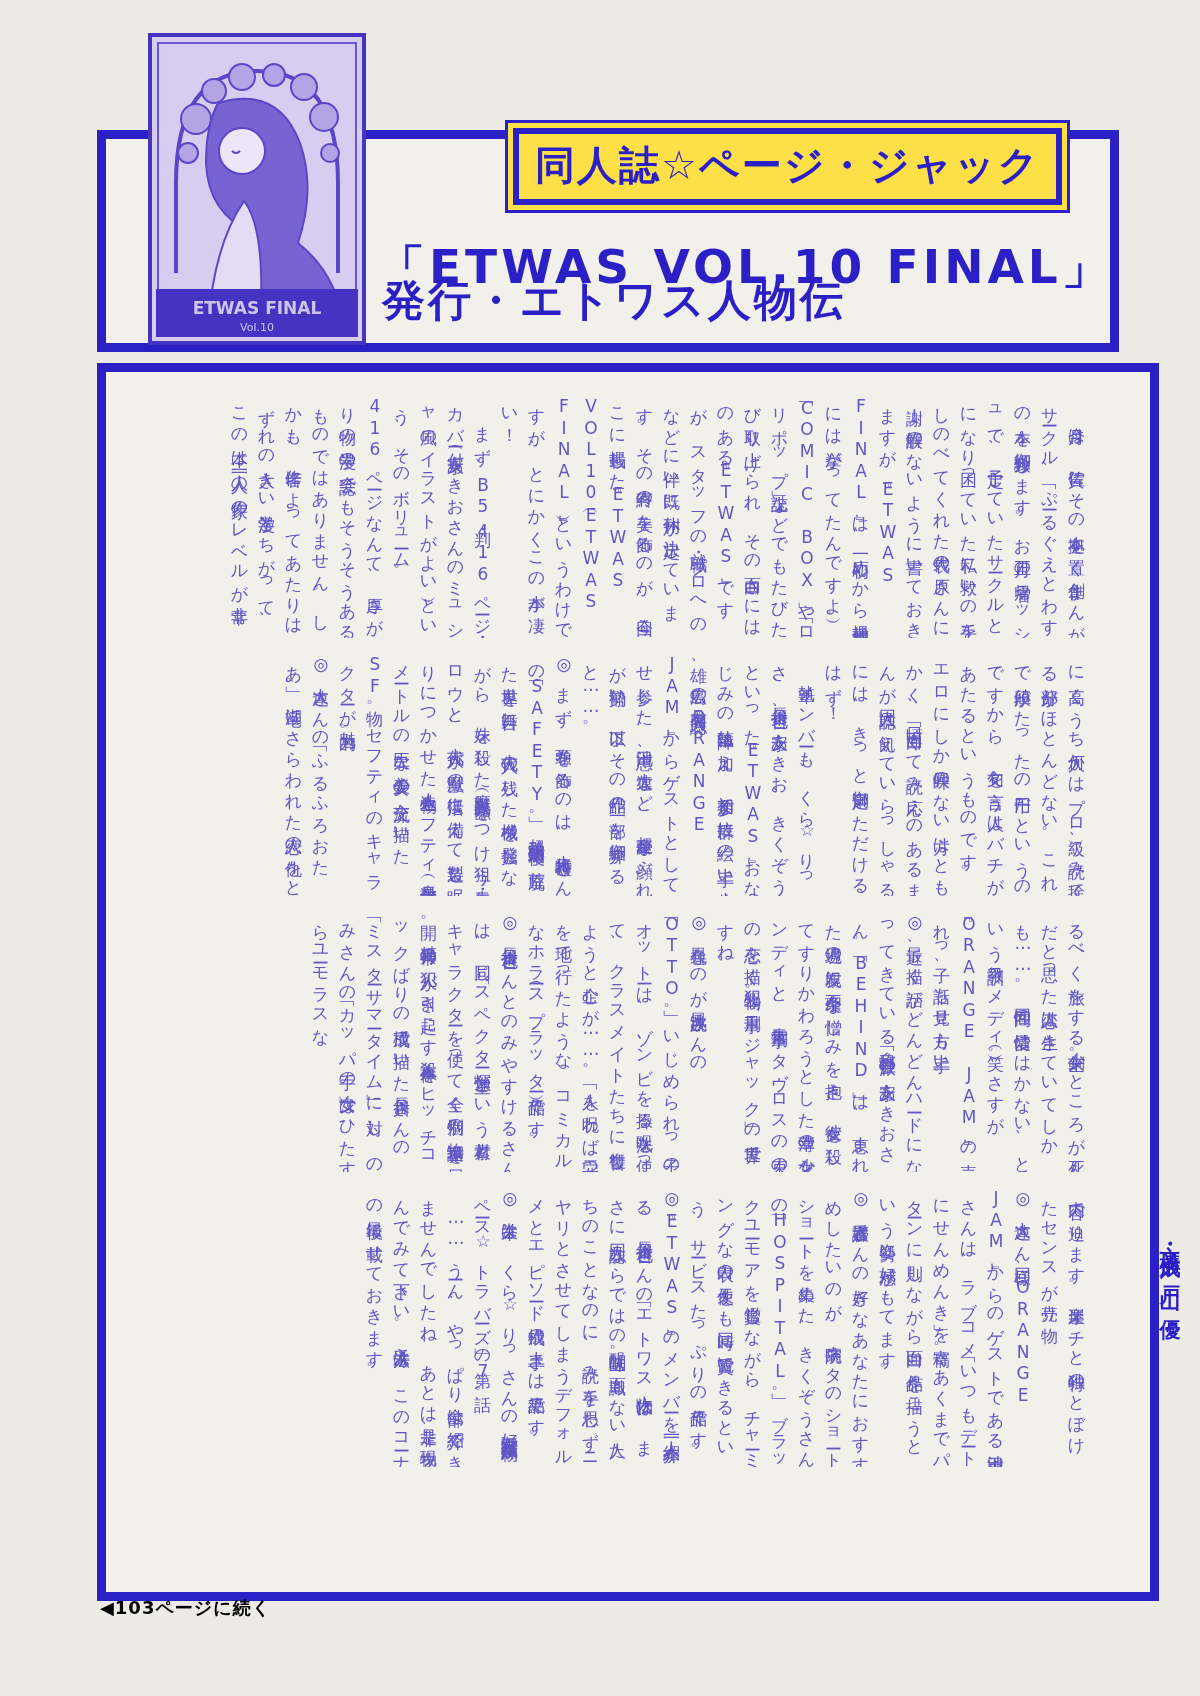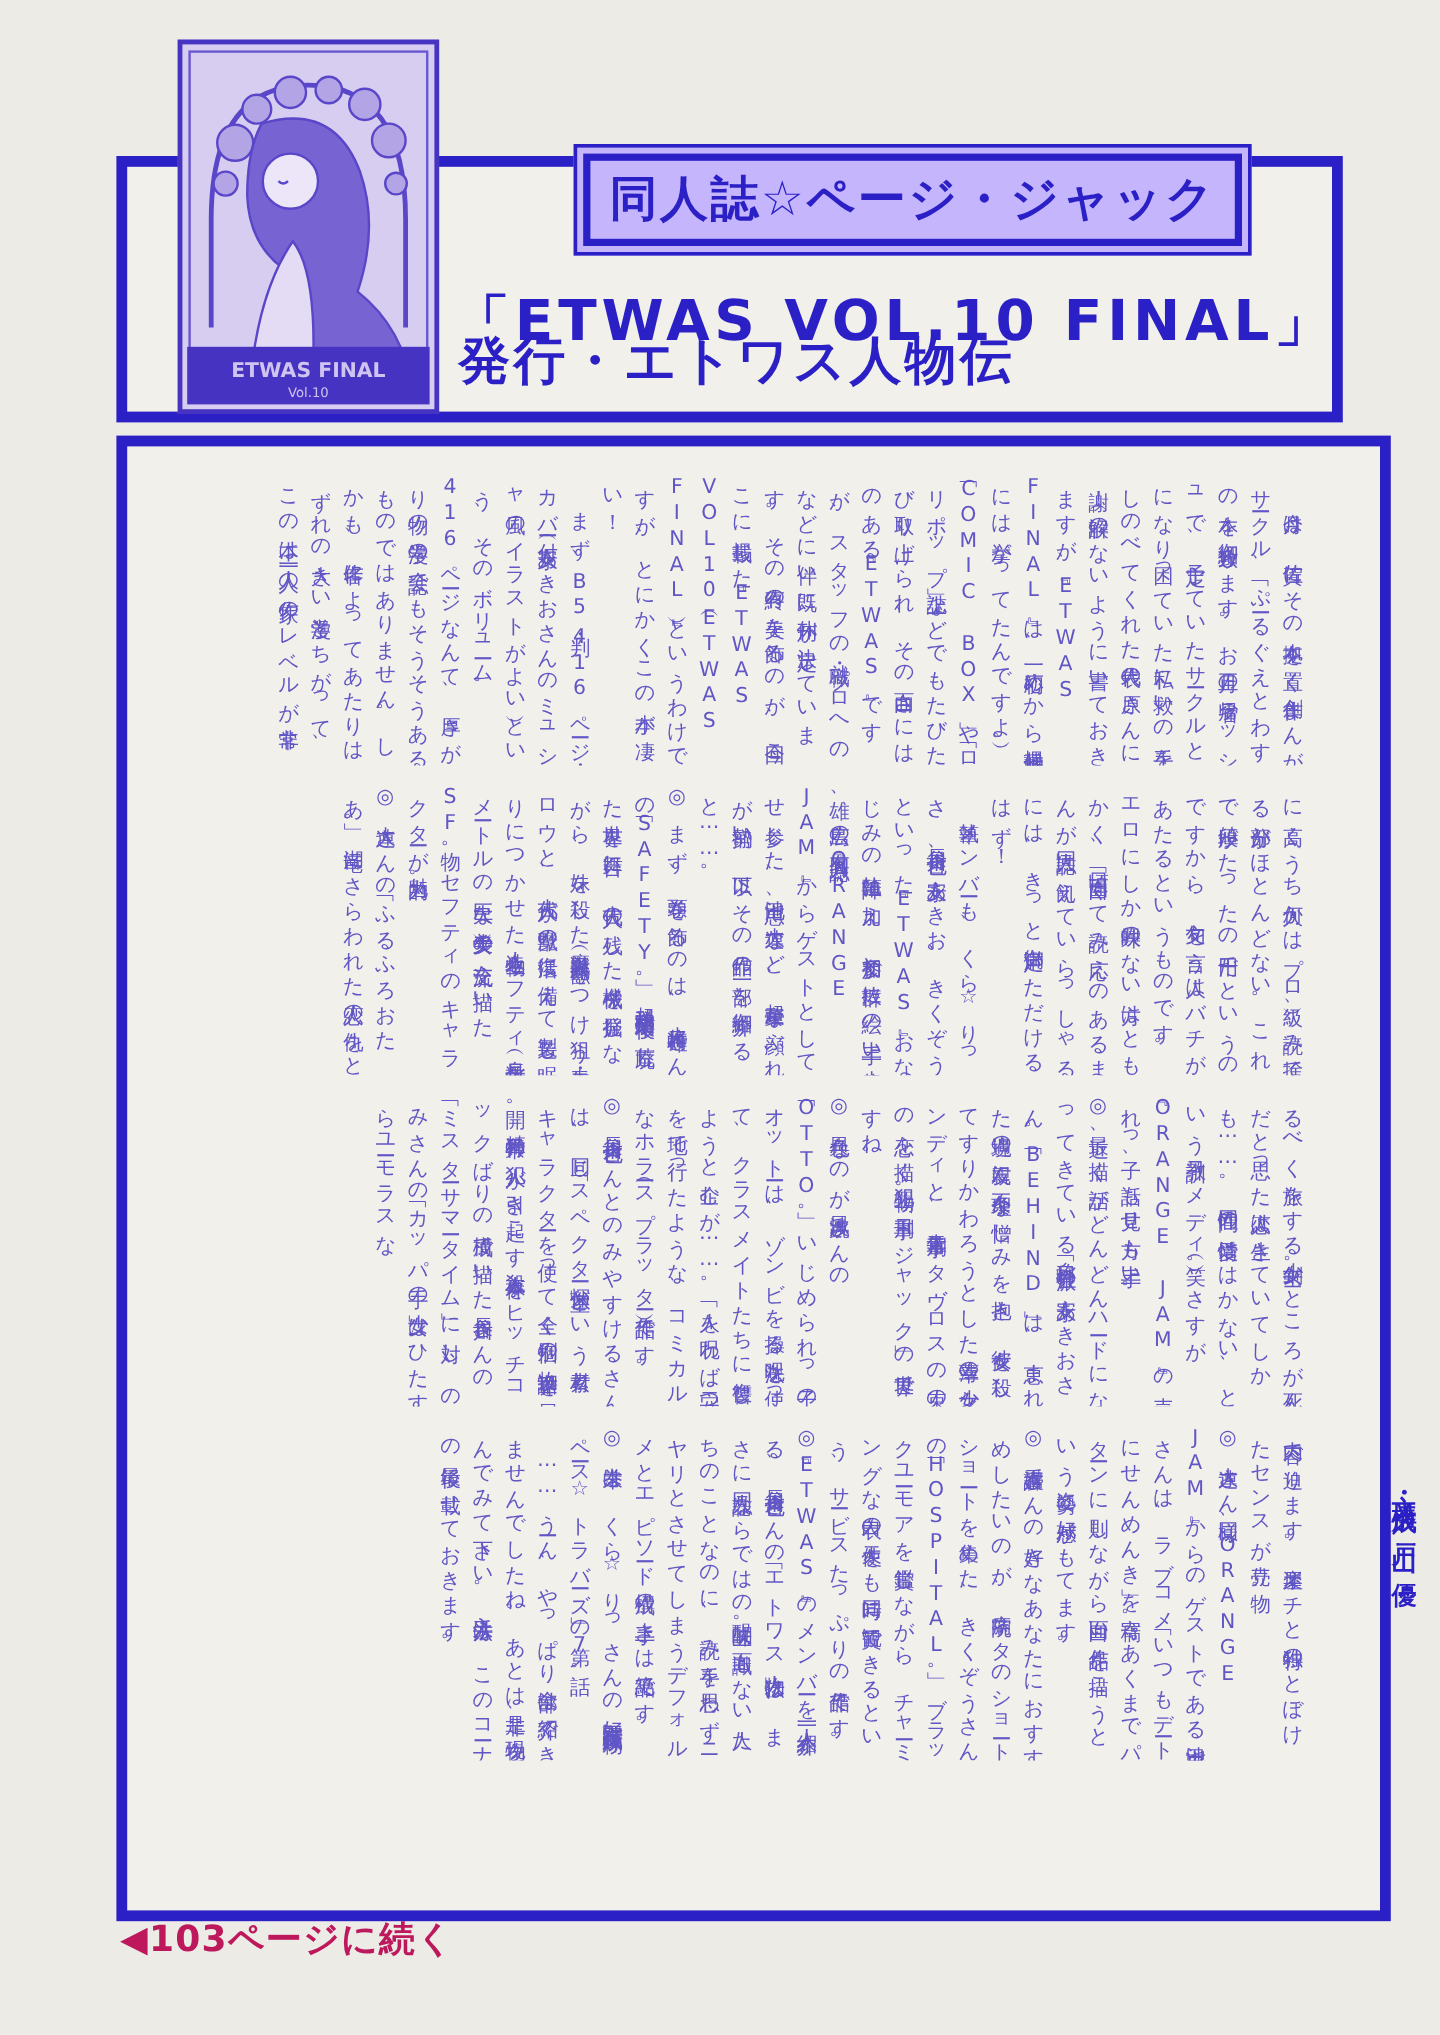--- a/index.html
+++ b/index.html
@@ -23,8 +23,8 @@
     z-index:3;
   }
   .banner{
-    position:absolute;left:478px;top:120px;z-index:2;
-    border:3px solid #2b1fc6;background:#c4b5fd;padding:5px;
+    position:absolute;left:505px;top:120px;z-index:2;
+    border:3px solid #2b1fc6;background:#fde047;padding:5px;
   }
   .banner-inner{
     border:6px solid #2b1fc6;

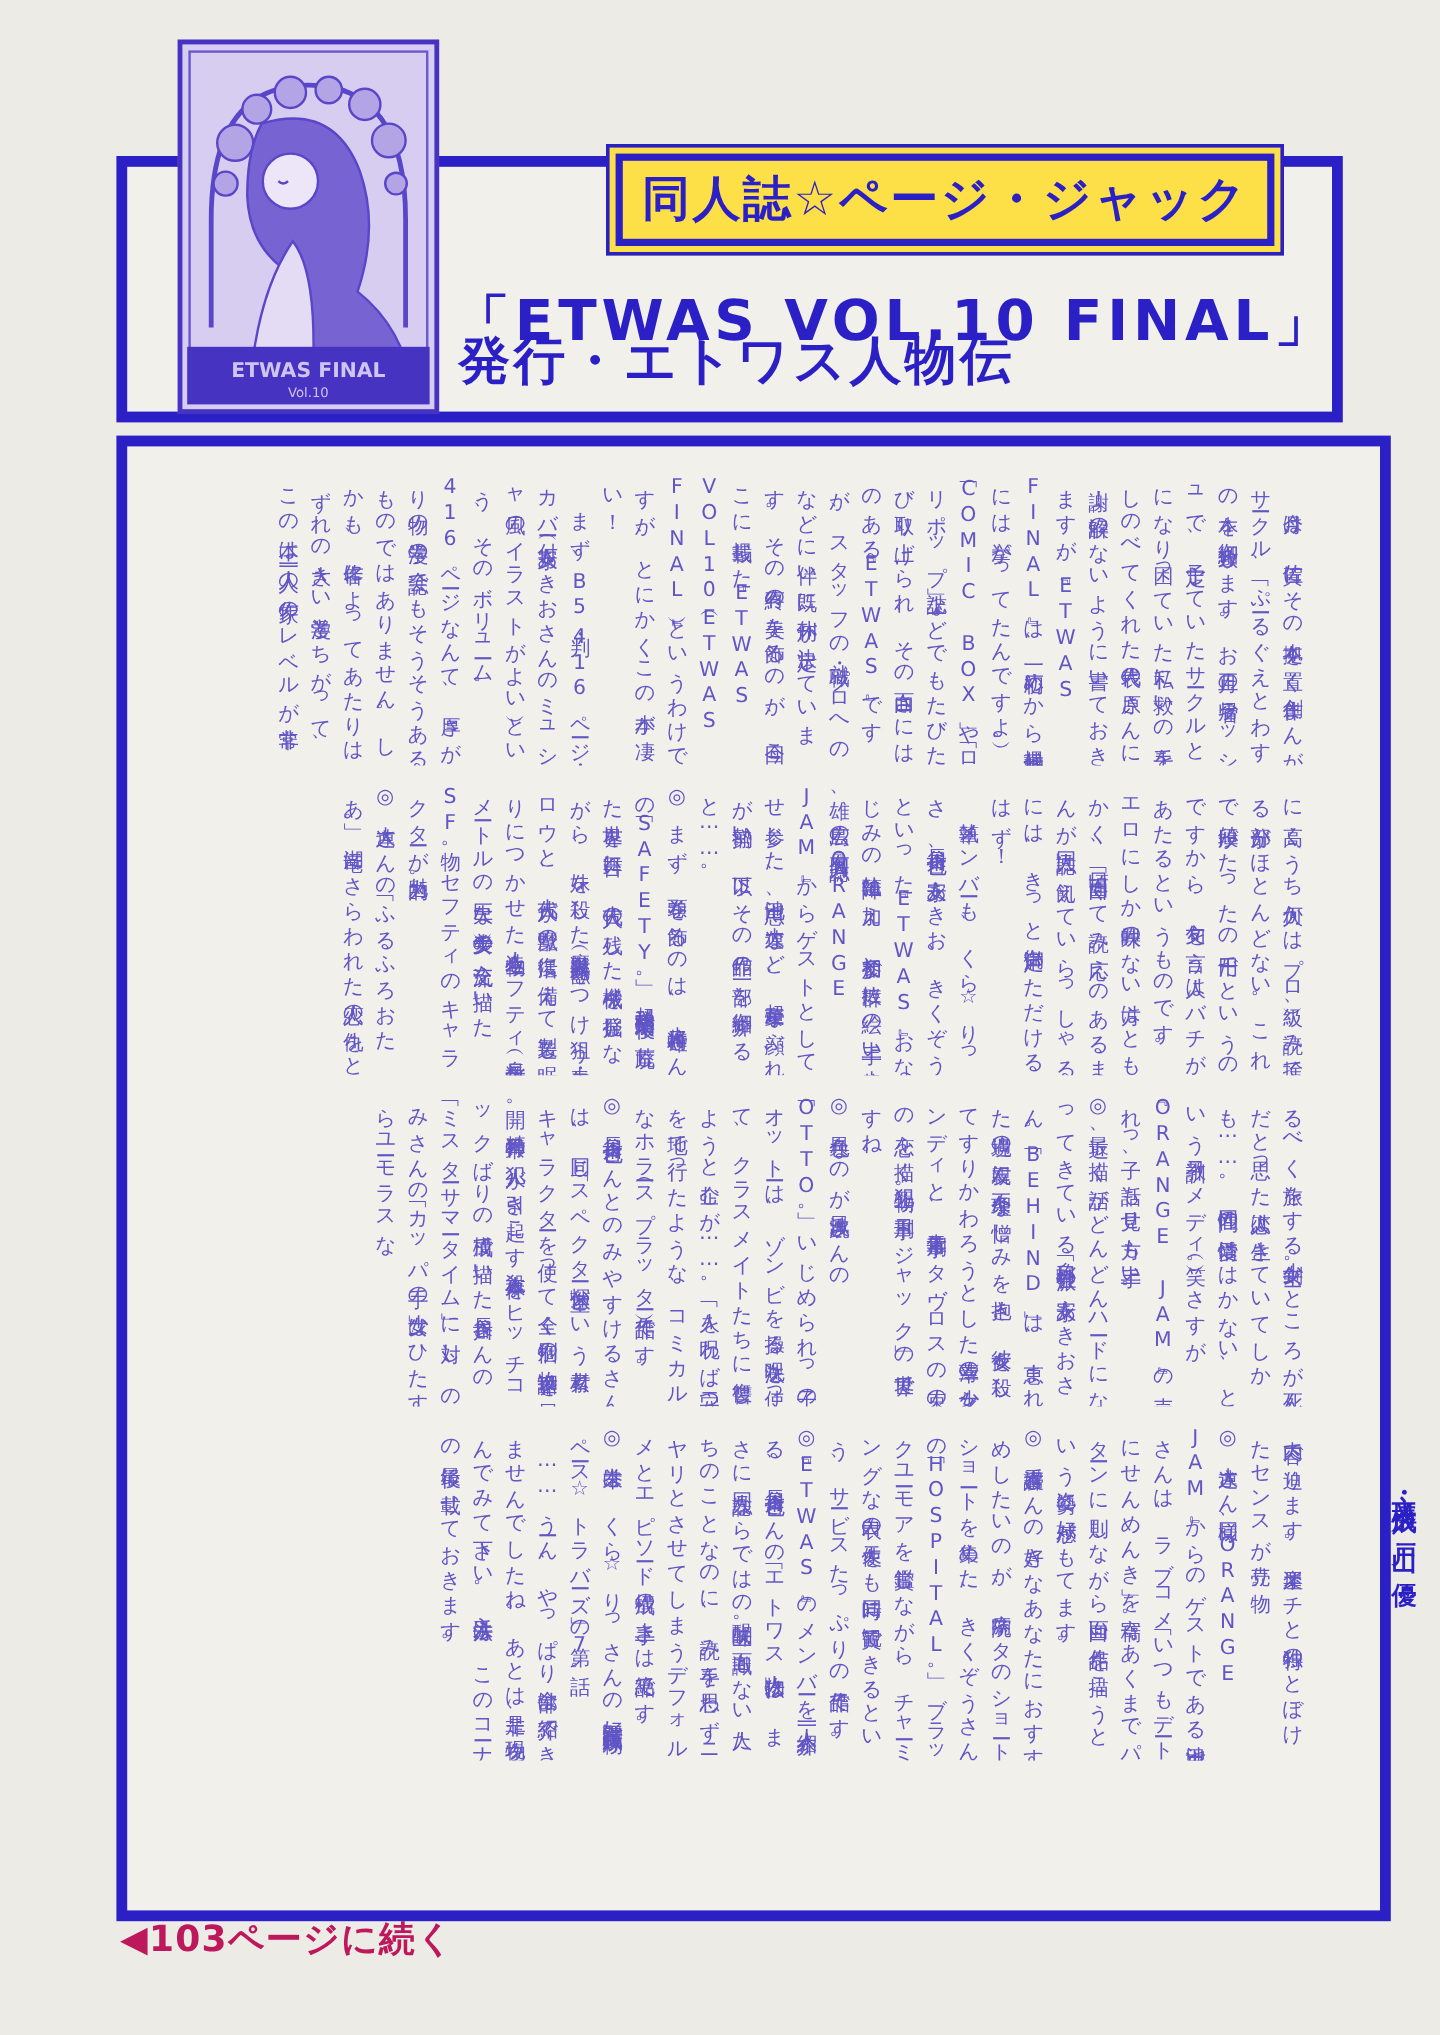--- a/index.html
+++ b/index.html
@@ -73,7 +73,7 @@
   }
   .continue-note{
     position:absolute;left:100px;top:1596px;
-    font-size:30px;font-weight:600;color:#be185d;
+    font-size:18px;font-weight:600;color:#000000;
     letter-spacing:1px;
     text-align:center;
   }

